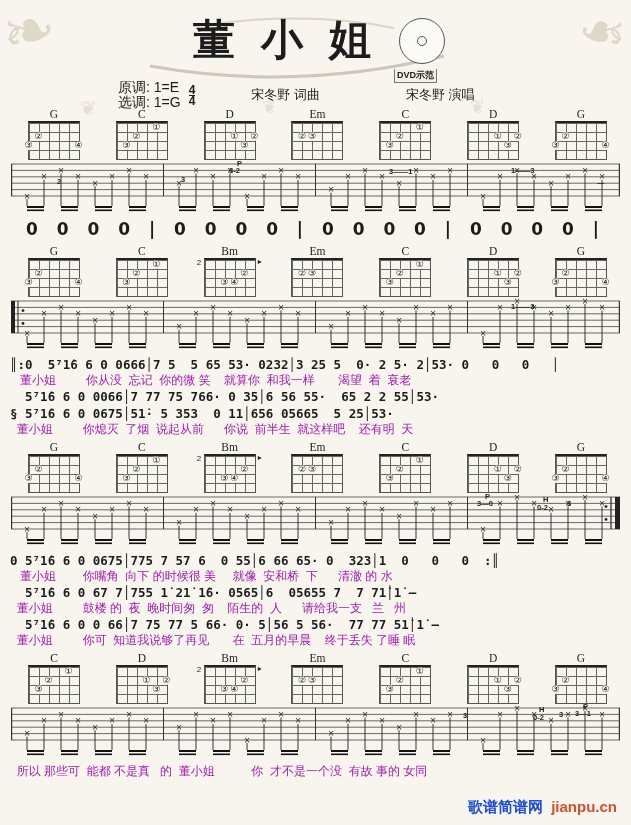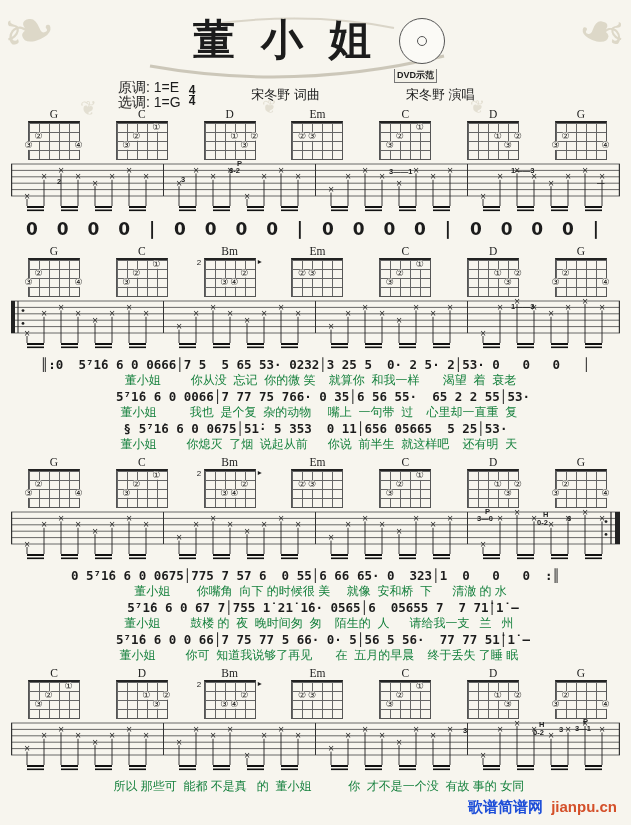--- a/index.html
+++ b/index.html
@@ -61,7 +61,7 @@
   
   .zero-line{display:flex;justify-content:space-between;padding:0 22px 0 16px;font-weight:bold;font-size:17px;margin-top:1px;font-family:"DejaVu Sans",sans-serif;}
   .lines-block{margin-top:2px;}
-  .score-line{margin-bottom:1px;text-align:center;}
+  .score-line{margin-bottom:1px;}
   .notes{
     white-space:pre;font-family:"DejaVu Sans Mono","Liberation Mono",monospace;
     font-weight:bold;font-size:12.5px;line-height:16px;letter-spacing:0;

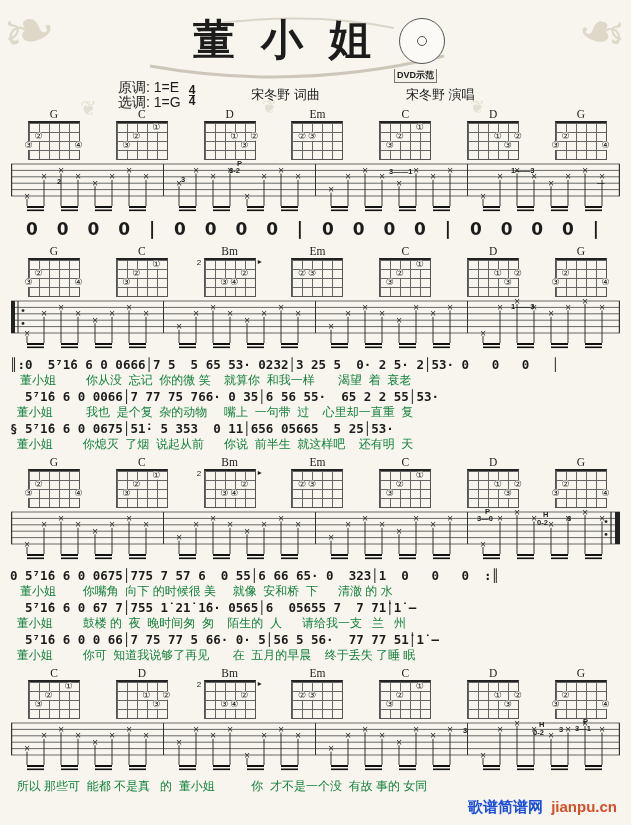--- a/index.html
+++ b/index.html
@@ -67,7 +67,7 @@
     font-weight:bold;font-size:12.5px;line-height:16px;letter-spacing:0;
   }
   .lyrics{
-    white-space:pre;font-size:12px;line-height:15px;color:#15803d;
+    white-space:pre;font-size:12px;line-height:15px;color:#a21caf;
     font-family:"Liberation Sans",sans-serif;
   }
 

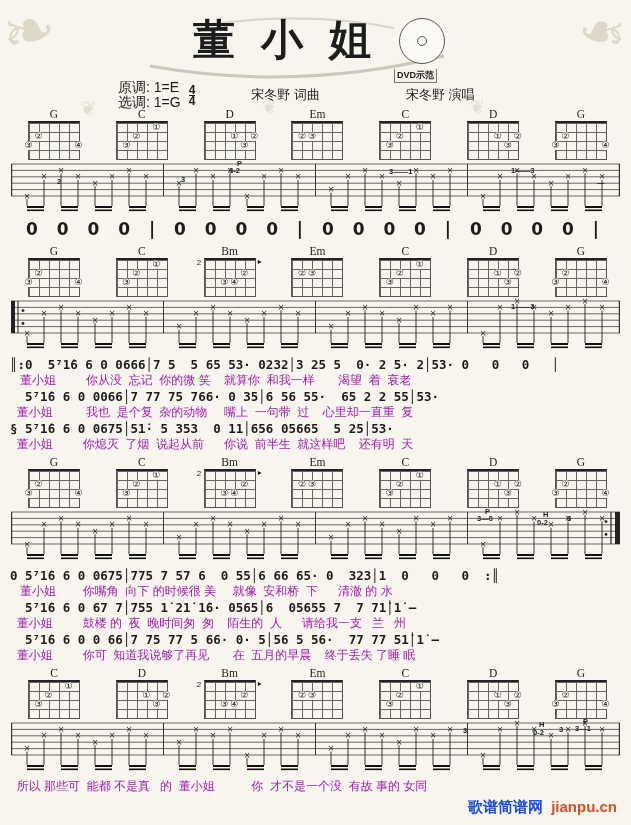--- a/index.html
+++ b/index.html
@@ -496,7 +496,6 @@
       </div>
       <div class="score-line">
         <div class="notes">  5⁷1̇6 6 0 0066│7 77 75 766· 0 35│6 56 55·  65 2 2 55│53·</div>
-        <div class="lyrics">  董小姐          我也  是个复  杂的动物     嘴上  一句带  过    心里却一直重  复</div>
       </div>
       <div class="score-line">
         <div class="notes">§ 5⁷1̇6 6 0 0675│51̇· 5 353  0 11│656 05665  5 25│53·</div>

